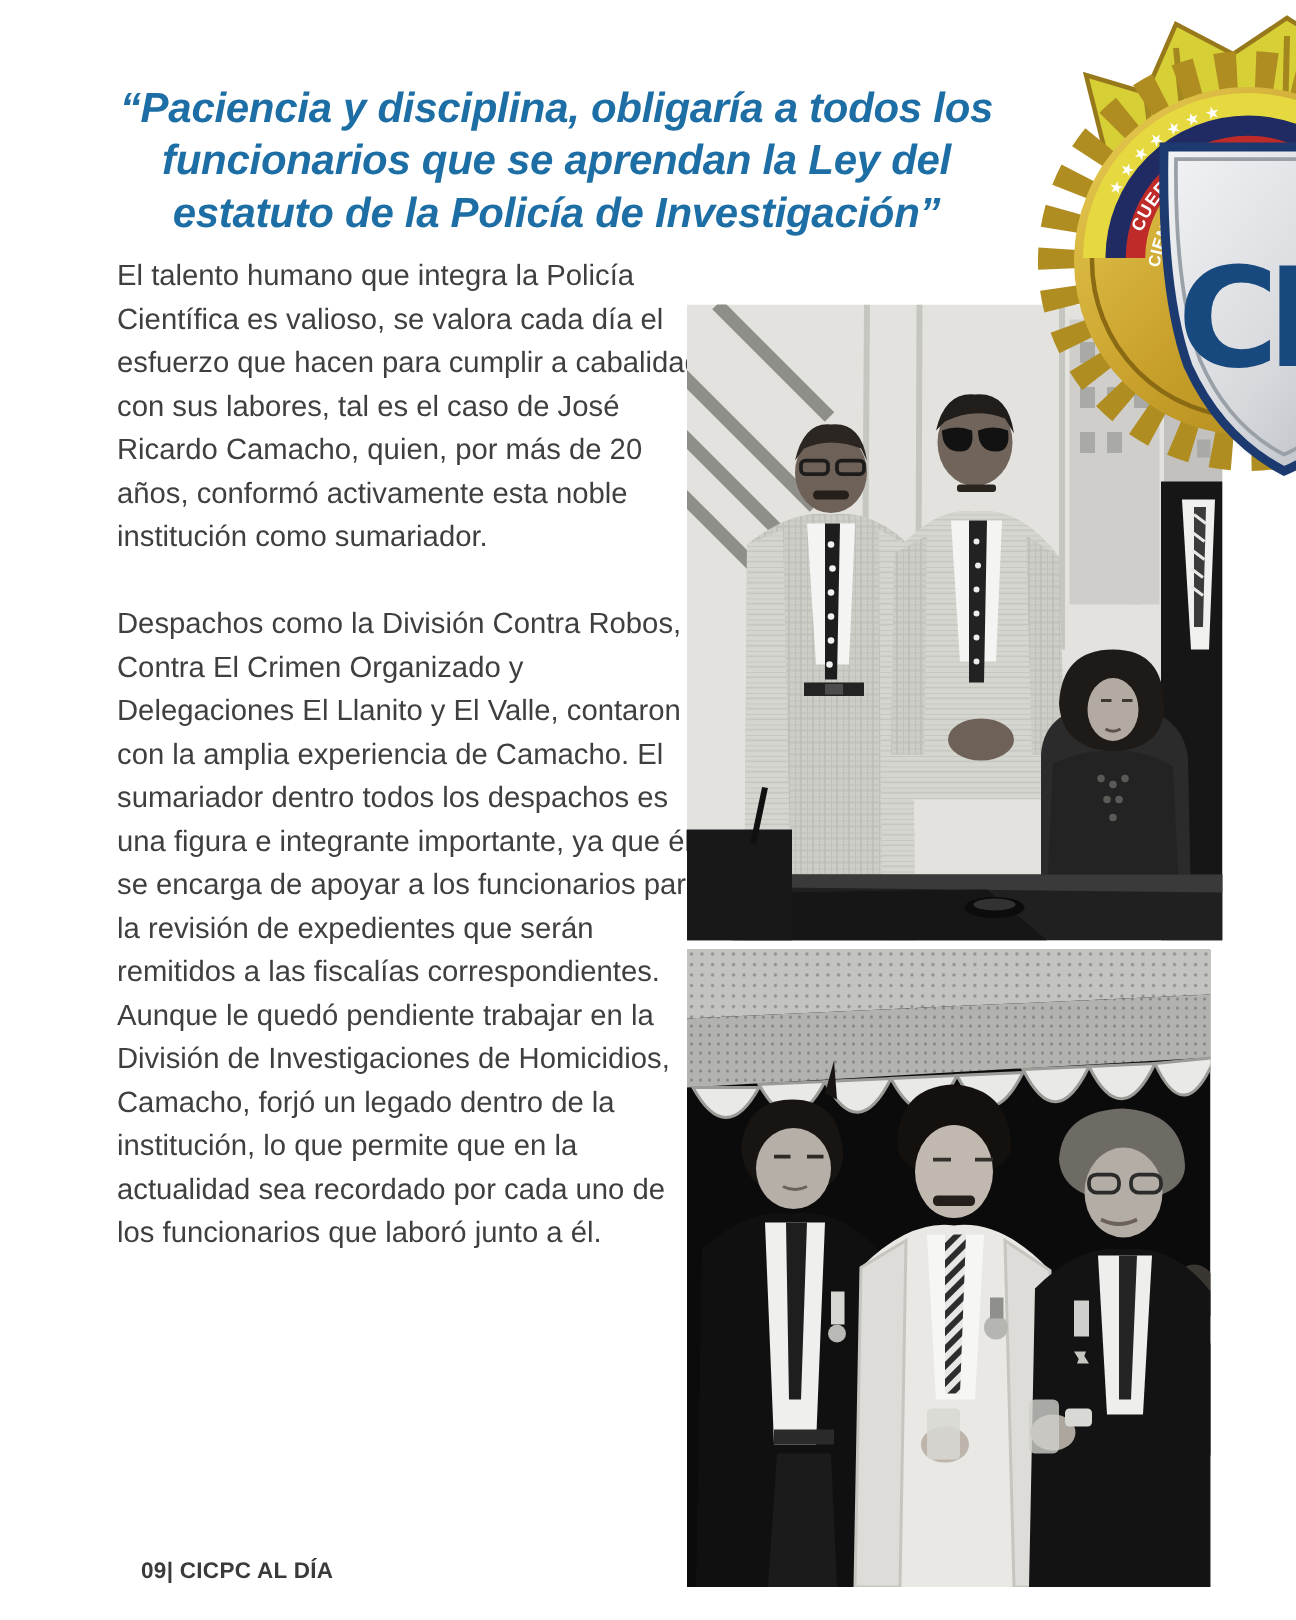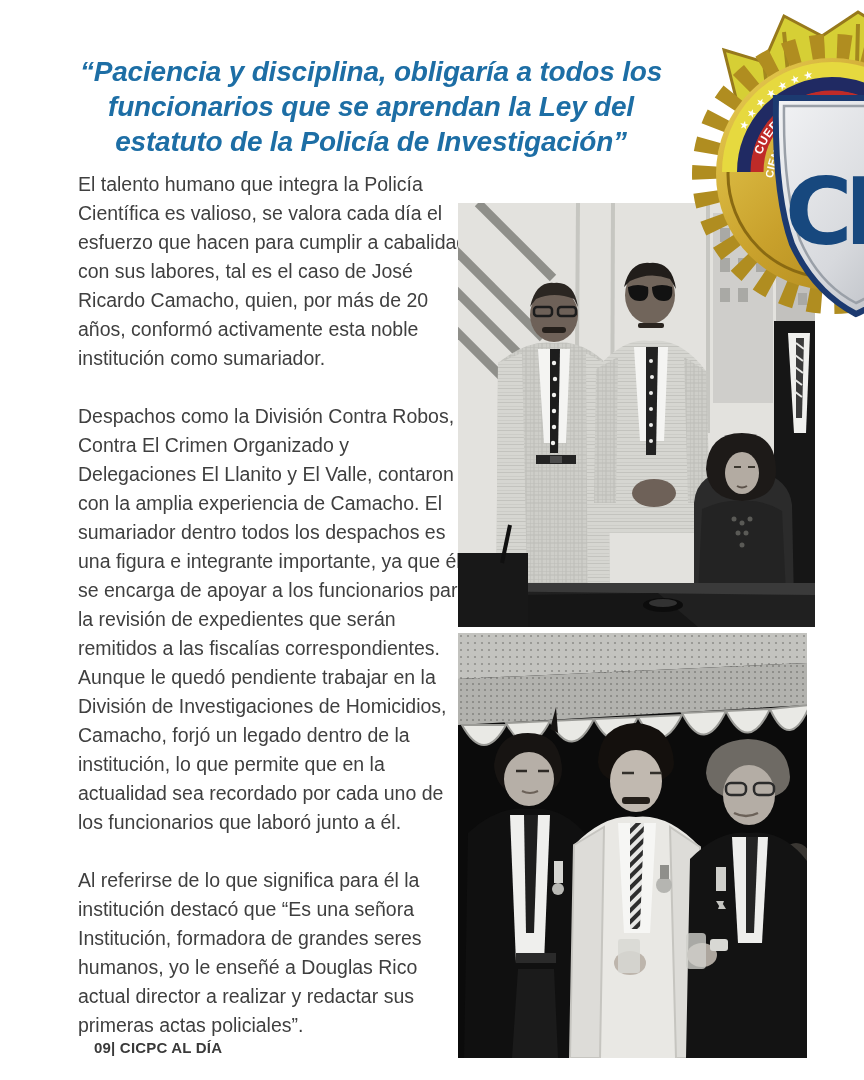--- a/index.html
+++ b/index.html
@@ -51,7 +51,6 @@
   <div class="bodycol">
     <p>El talento humano que integra la Policía Científica es valioso, se valora cada día el esfuerzo que hacen para cumplir a cabalidad con sus labores, tal es el caso de José Ricardo Camacho, quien, por más de 20 años, conformó activamente esta noble institución como sumariador.</p>
     <p>Despachos como la División Contra Robos, Contra El Crimen Organizado y Delegaciones El Llanito y El Valle, contaron con la amplia experiencia de Camacho. El sumariador dentro todos los despachos es una figura e integrante importante, ya que él se encarga de apoyar a los funcionarios para la revisión de expedientes que serán remitidos a las fiscalías correspondientes. Aunque le quedó pendiente trabajar en la División de Investigaciones de Homicidios, Camacho, forjó un legado dentro de la institución, lo que permite que en la actualidad sea recordado por cada uno de los funcionarios que laboró junto a él.</p>
-    <p>Al referirse de lo que significa para él la institución destacó que “Es una señora Institución, formadora de grandes seres humanos, yo le enseñé a Douglas Rico actual director a realizar y redactar sus primeras actas policiales”.</p>
   </div>
 
   <div class="pagefooter">09| CICPC AL DÍA</div>

